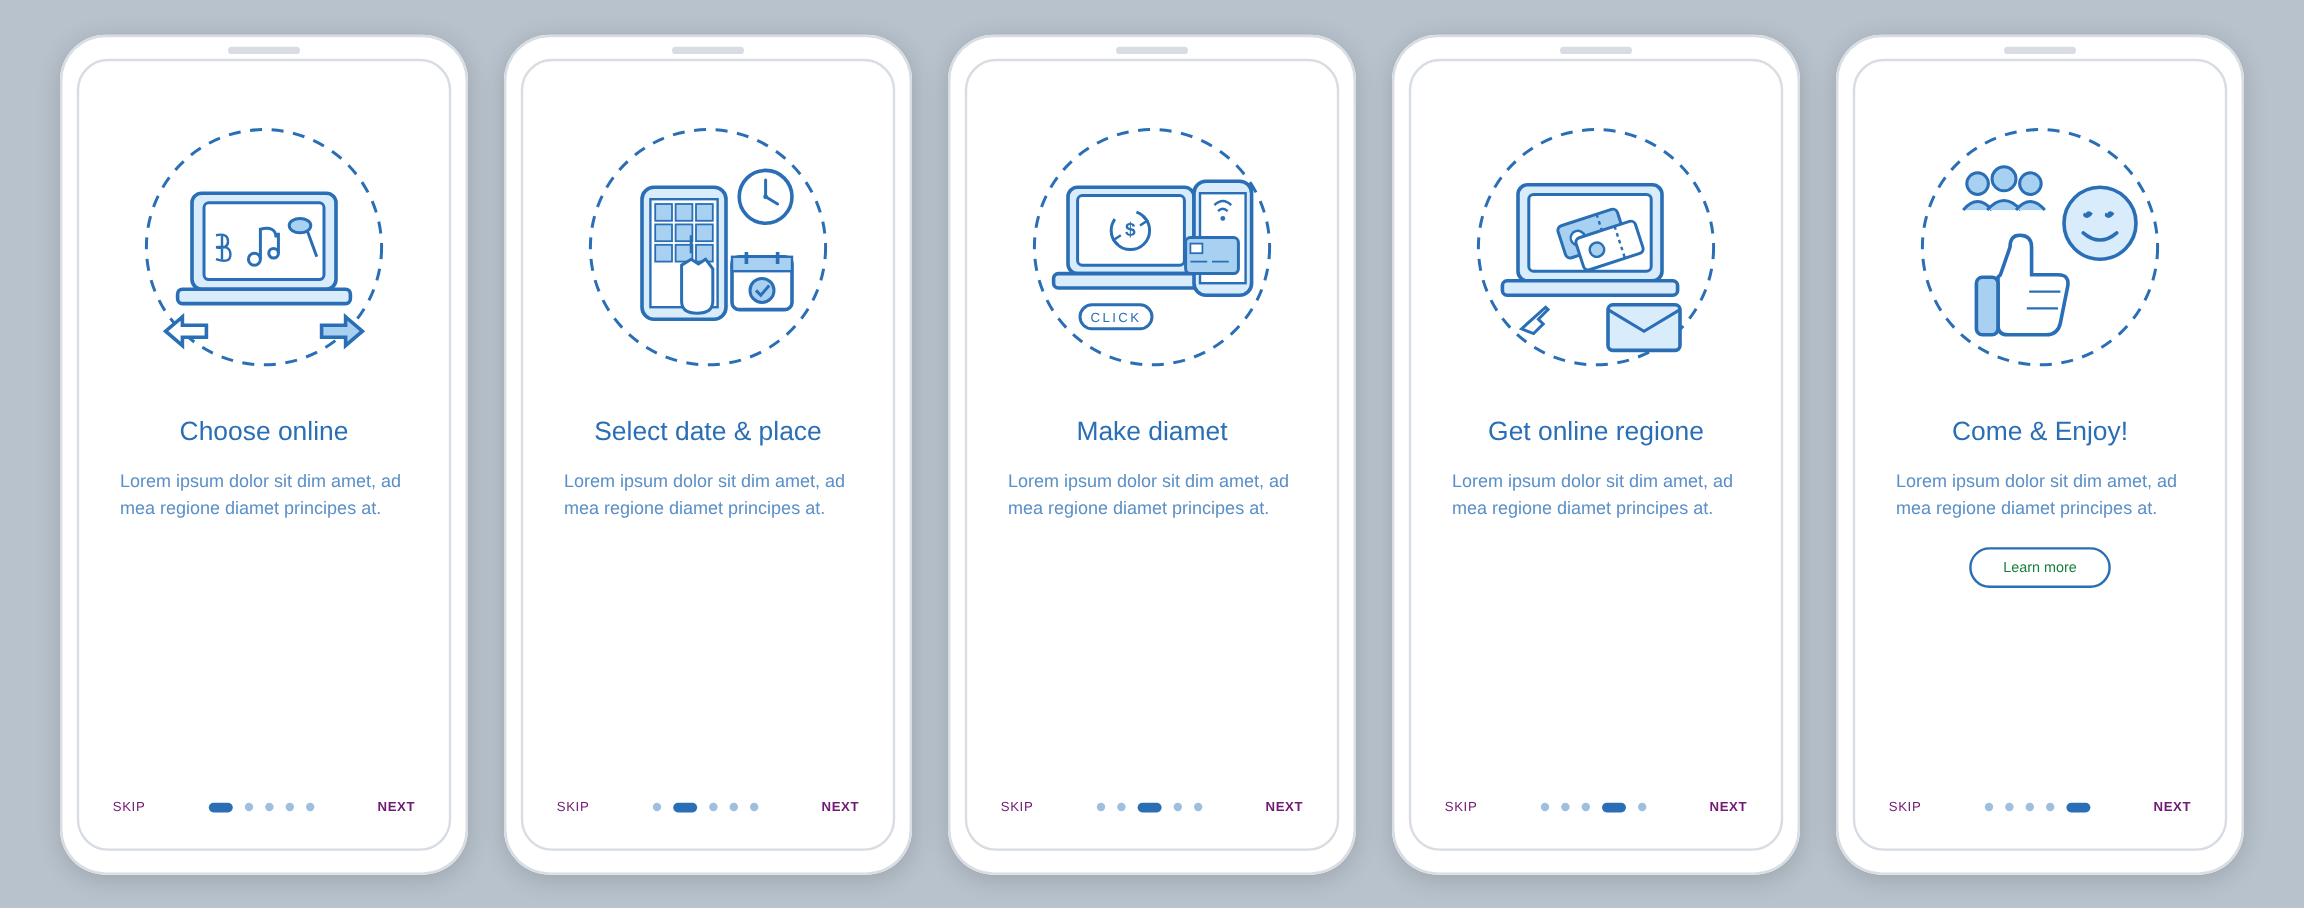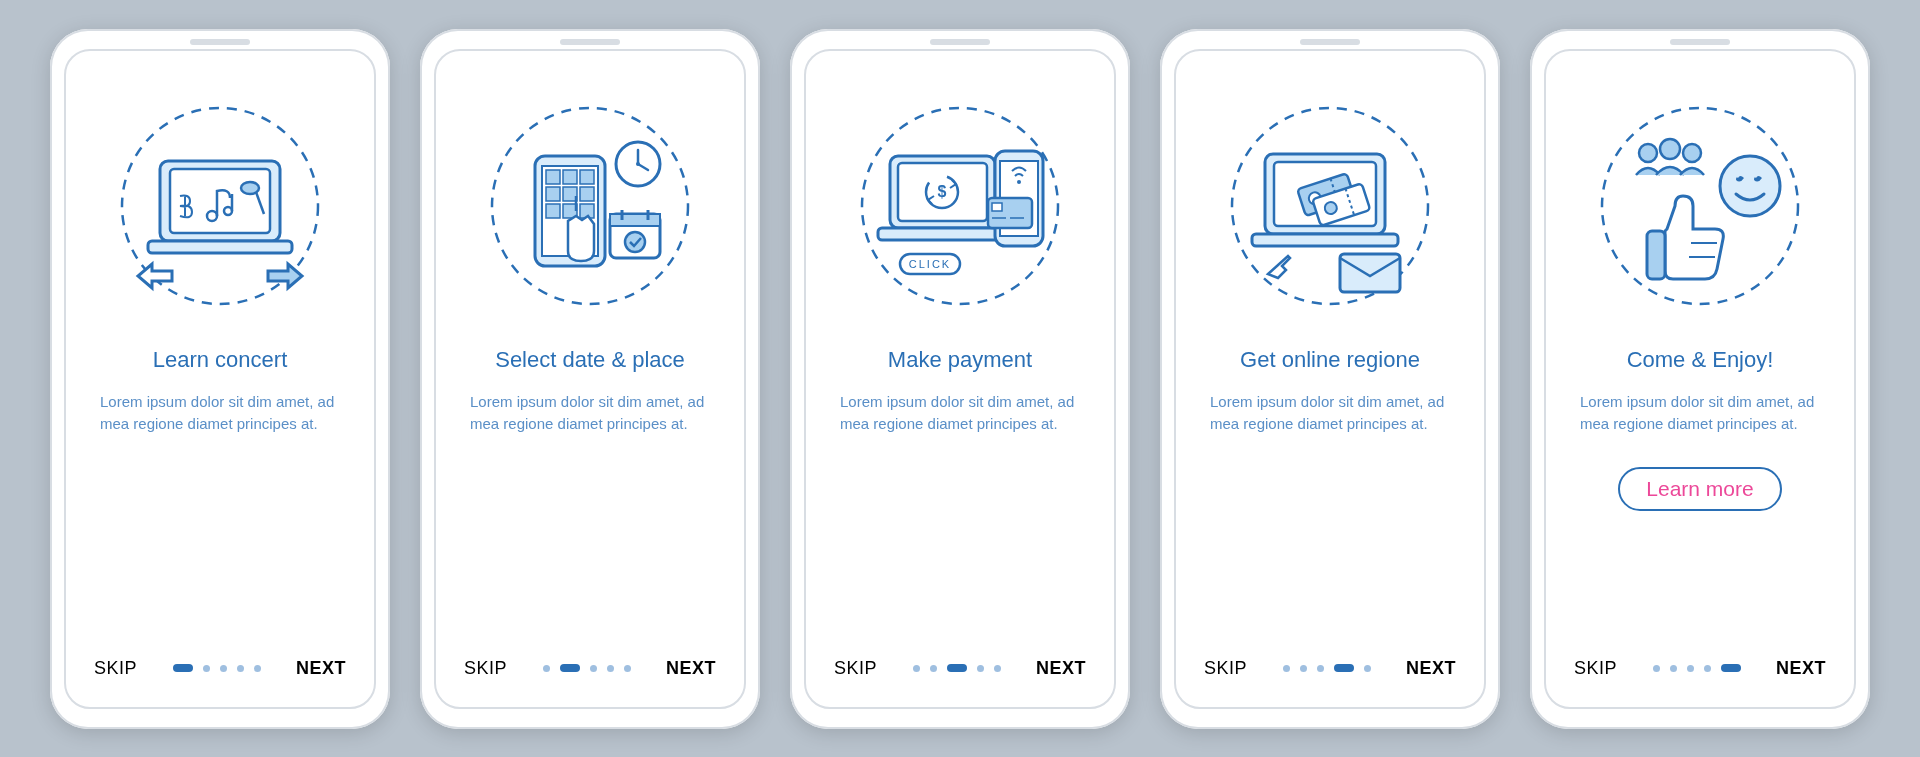--- a/index.html
+++ b/index.html
@@ -142,7 +142,7 @@
     </g>
   </svg>
         </div>
-      <div class="title">Learn concert</div>
+      <div class="title">Choose online</div>
       <div class="body-text">Lorem ipsum dolor sit dim amet, ad mea regione diamet principes at.</div>
 
       <div class="footer">

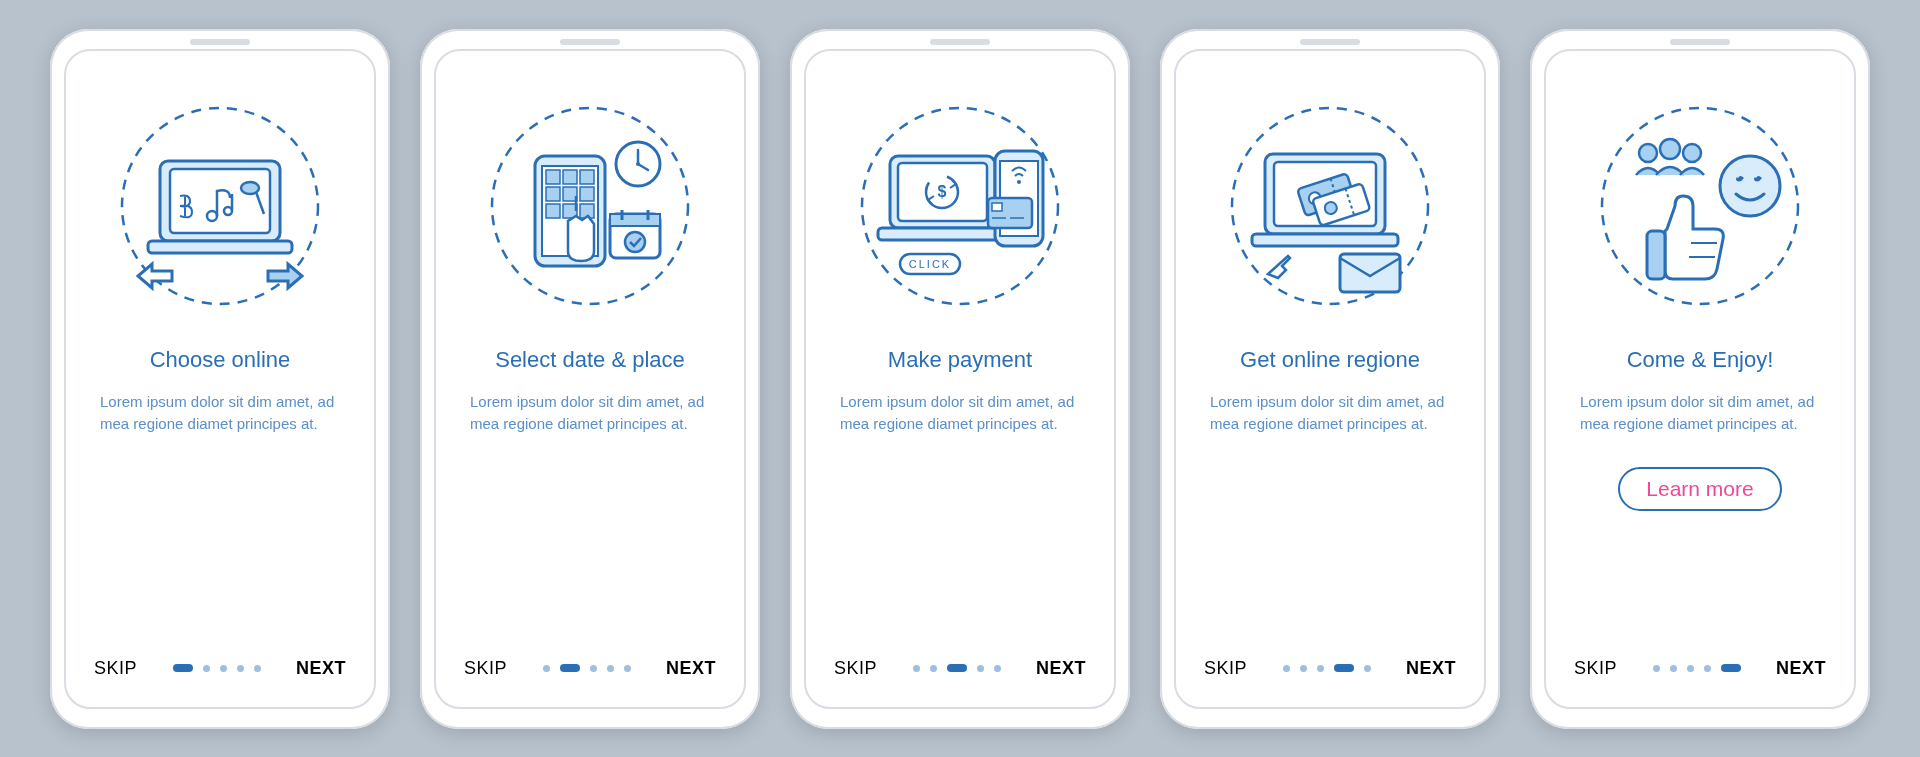--- a/index.html
+++ b/index.html
@@ -235,7 +235,7 @@
     </g>
   </svg>
         </div>
-      <div class="title">Make payment</div>
+      <div class="title">Make diamet</div>
       <div class="body-text">Lorem ipsum dolor sit dim amet, ad mea regione diamet principes at.</div>
 
       <div class="footer">

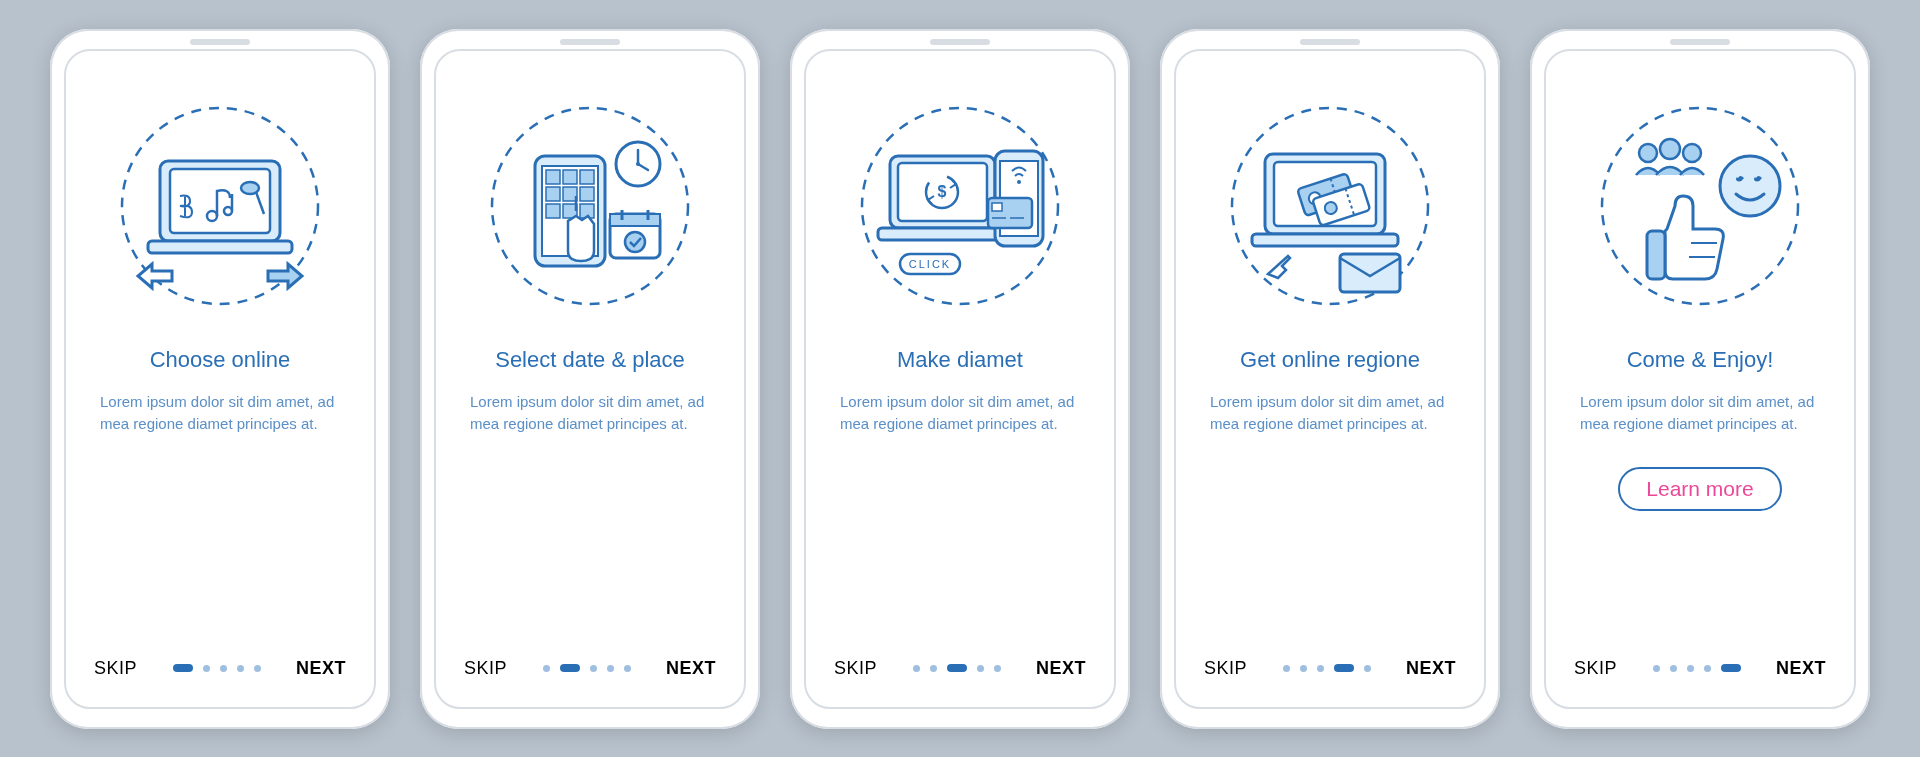--- a/index.html
+++ b/index.html
@@ -72,13 +72,13 @@
     max-width: 240px;
   }
   .learn-more {
-    margin-top: 31px;
+    margin-top: 20px;
     border: 2px solid #2a6fb5;
-    color: #ec4899;
+    color: #15803d;
     background: transparent;
     border-radius: 22px;
     padding: 8px 26px;
-    font-size: 21px;
+    font-size: 12px;
     cursor: pointer;
   }
   .footer {

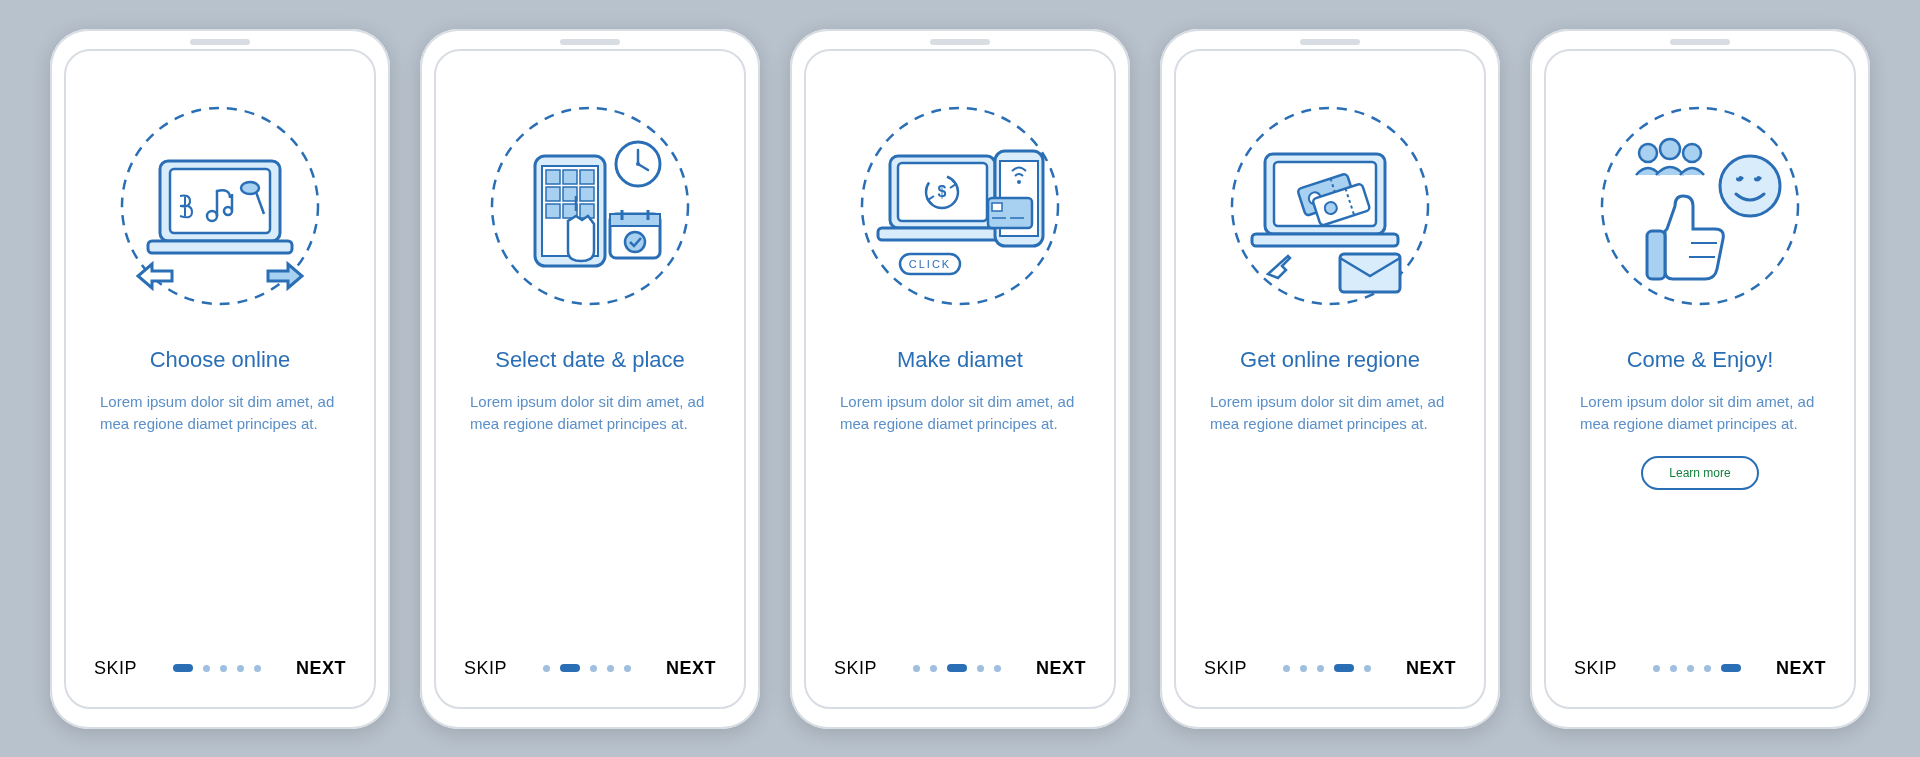--- a/index.html
+++ b/index.html
@@ -91,8 +91,8 @@
     justify-content: space-between;
   }
   .skip, .next {
-    color: #000000;
-    font-size: 18px;
+    color: #701a75;
+    font-size: 11px;
     cursor: pointer;
     letter-spacing: 0.5px;
   }

